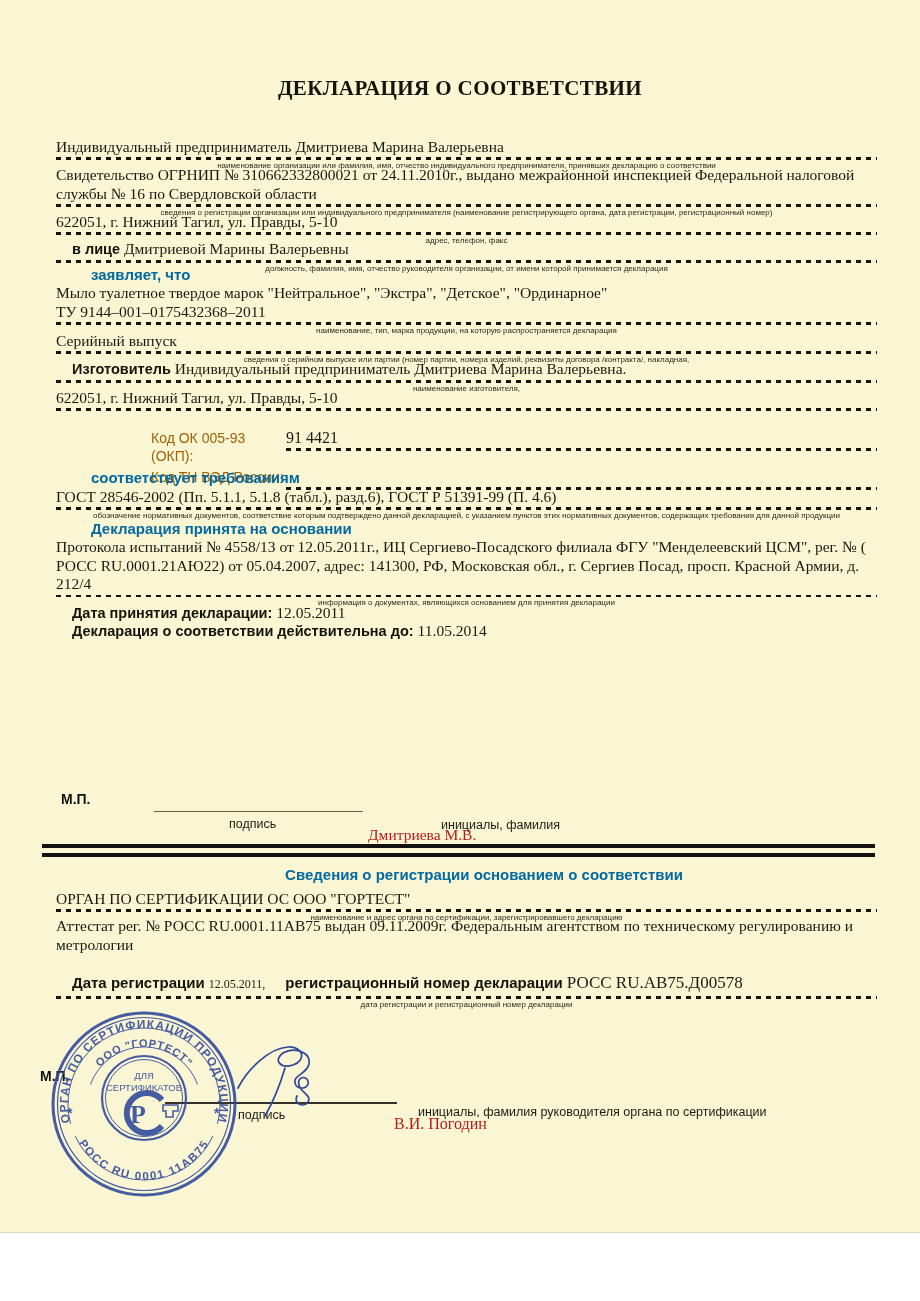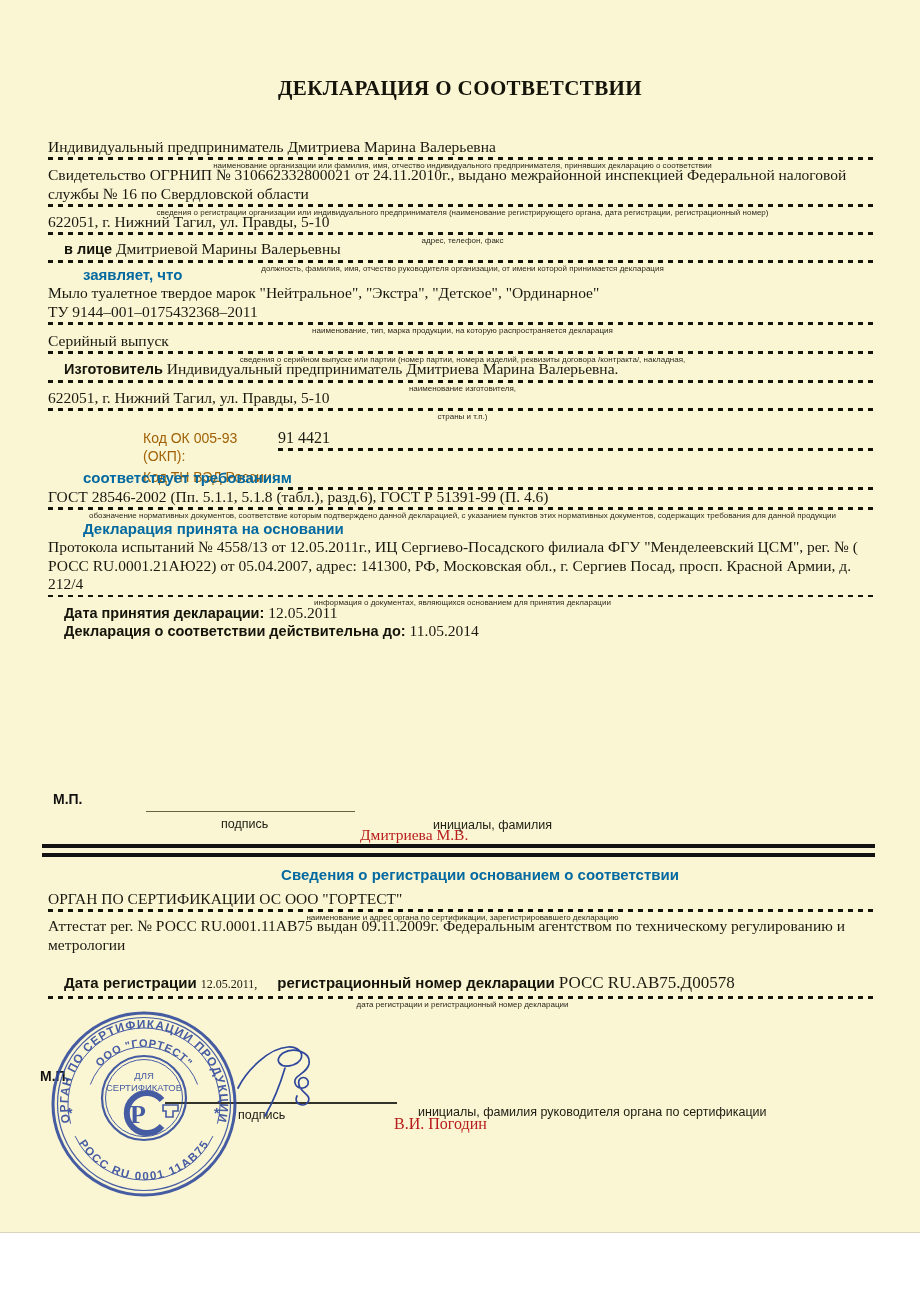--- a/index.html
+++ b/index.html
@@ -9,7 +9,7 @@
     font-family:"Liberation Serif", serif; color:#1b1b12;
   }
   .abs { position:absolute; }
-  .block { position:absolute; left:48px; right:43px; }
+  .block { position:absolute; left:56px; right:43px; }
   .title {
     position:absolute; left:0; right:0; top:76px; margin:0;
     text-align:center; font:bold 21px/24px "Liberation Serif", serif;

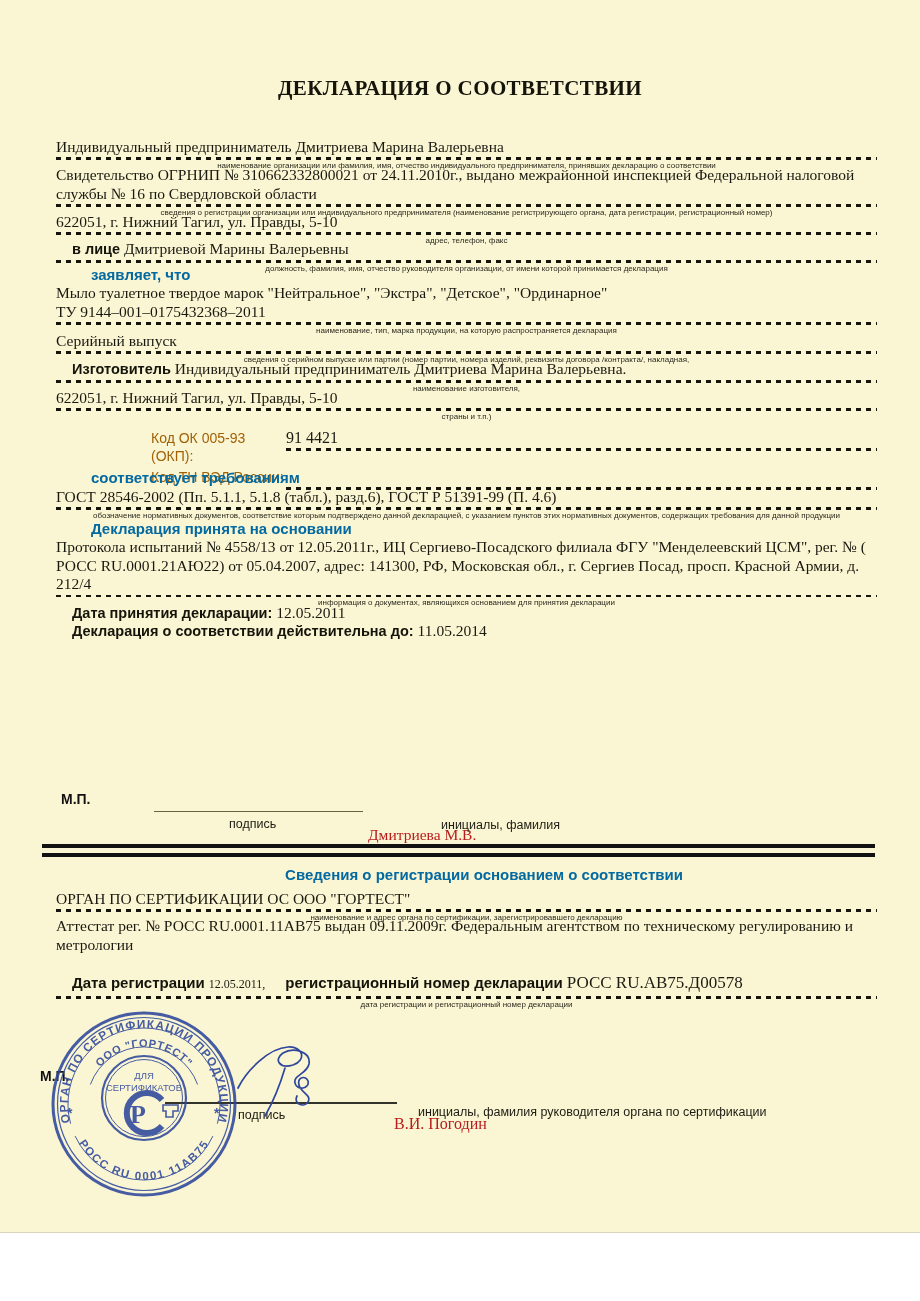--- a/index.html
+++ b/index.html
@@ -100,7 +100,6 @@
   <div class="block" style="top:388px">
     <div class="line">622051, г. Нижний Тагил, ул. Правды, 5-10</div>
     <div class="dashes"></div>
-    <div class="caption">страны и т.п.)</div>
   </div>
 
   <div class="block" style="top:429px">

